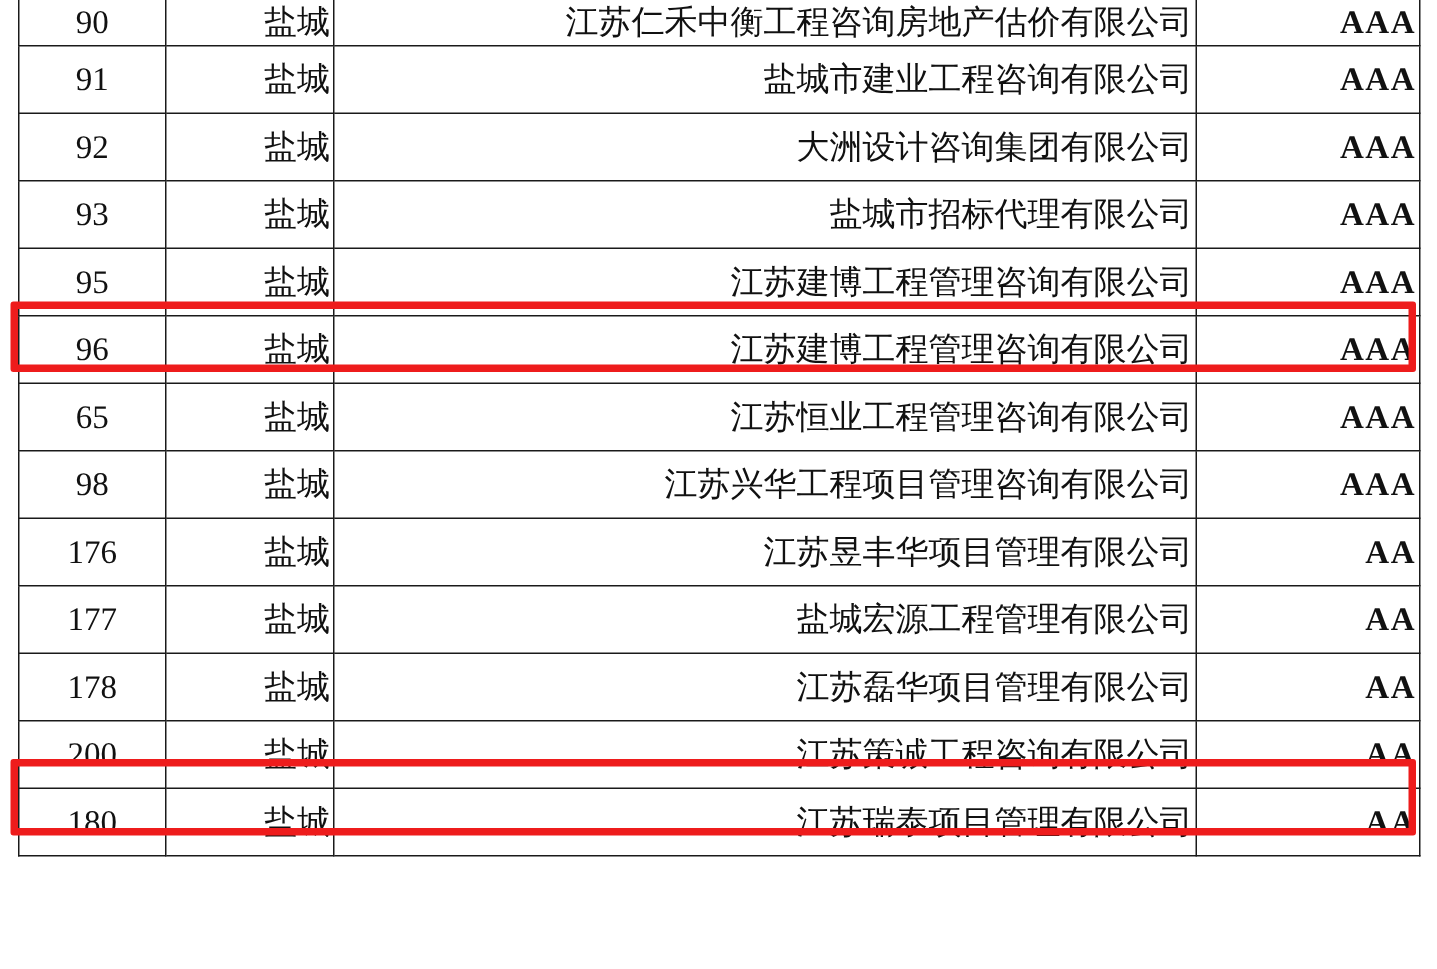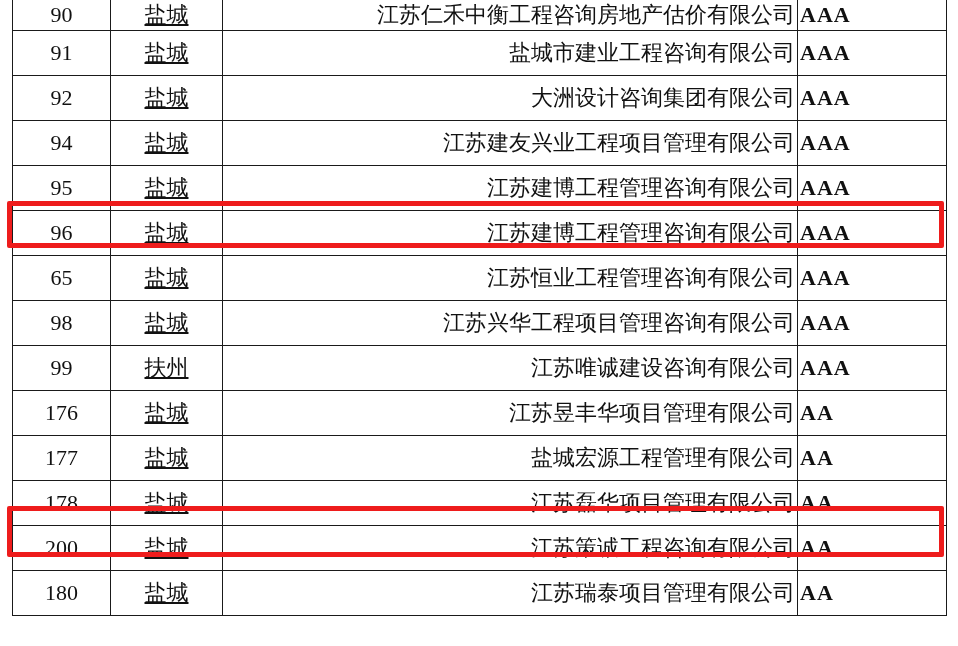--- a/index.html
+++ b/index.html
@@ -41,7 +41,7 @@
     overflow: hidden;
   }
   td.num   { text-align: center; font-size: 23px; }
-  td.city  { text-align: center; text-decoration: underline; }
+  td.city  { text-align: right; }
   td.name  { text-align: right; padding-left: 12px; }
   td.grade { text-align: left; font-weight: bold; letter-spacing: 1px; }
 

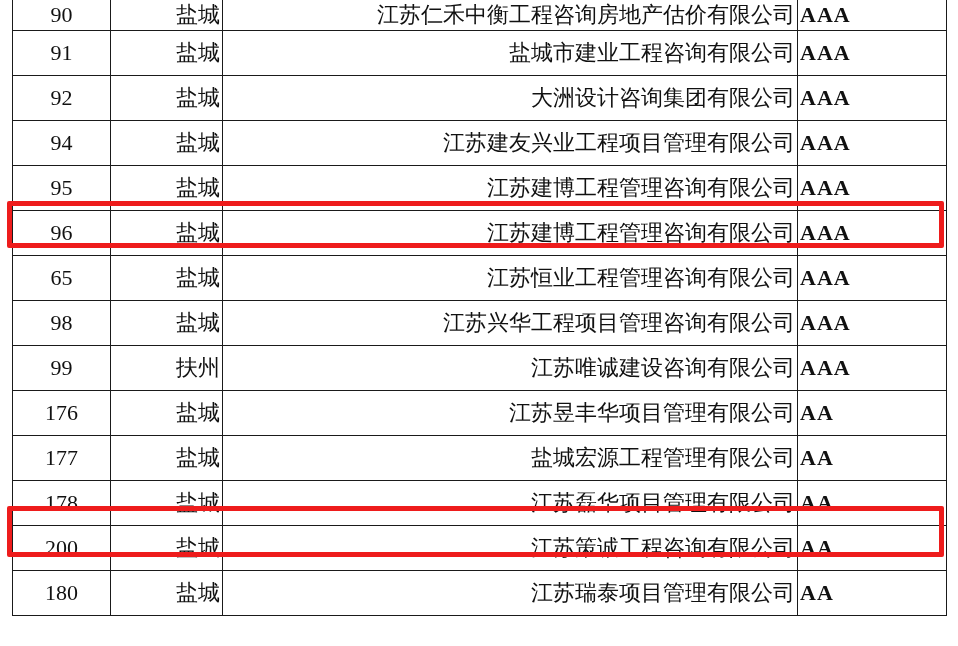--- a/index.html
+++ b/index.html
@@ -43,7 +43,7 @@
   td.num   { text-align: center; font-size: 23px; }
   td.city  { text-align: right; }
   td.name  { text-align: right; padding-left: 12px; }
-  td.grade { text-align: left; font-weight: bold; letter-spacing: 1px; }
+  td.grade { text-align: right; font-weight: bold; letter-spacing: 1px; }
 
   
   tr.clipped-top td { height: 30px; border-top: none; }

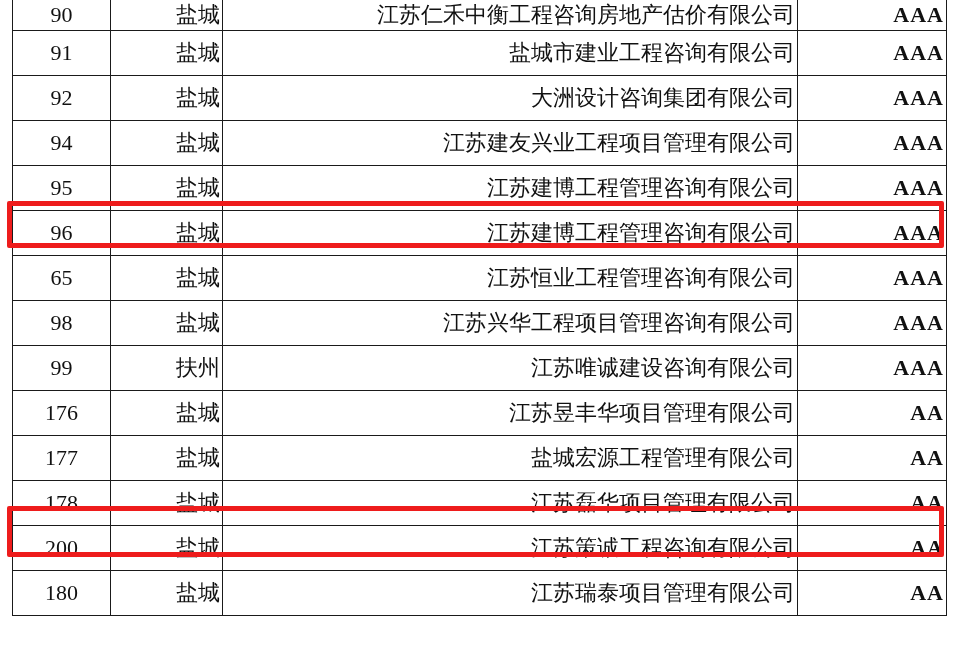--- a/index.html
+++ b/index.html
@@ -91,6 +91,12 @@
           <td class="grade">AAA</td>
         </tr>
         <tr>
+          <td class="num">93</td>
+          <td class="city">盐城</td>
+          <td class="name">盐城市招标代理有限公司</td>
+          <td class="grade">AAA</td>
+        </tr>
+        <tr>
           <td class="num">94</td>
           <td class="city">盐城</td>
           <td class="name">江苏建友兴业工程项目管理有限公司</td>

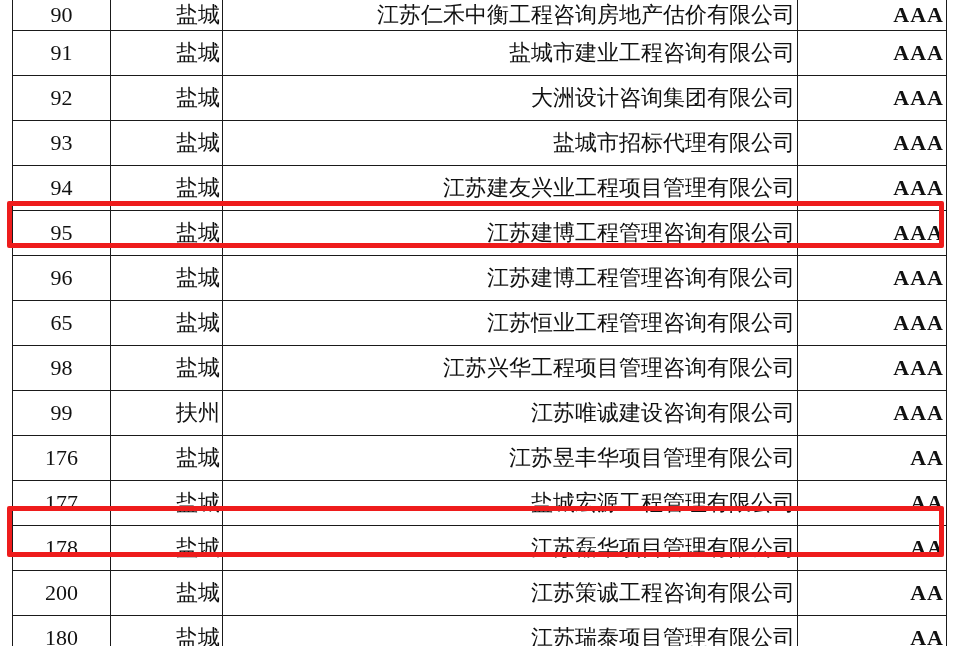--- a/index.html
+++ b/index.html
@@ -97,12 +97,6 @@
           <td class="grade">AAA</td>
         </tr>
         <tr>
-          <td class="num">94</td>
-          <td class="city">盐城</td>
-          <td class="name">江苏建友兴业工程项目管理有限公司</td>
-          <td class="grade">AAA</td>
-        </tr>
-        <tr>
           <td class="num">95</td>
           <td class="city">盐城</td>
           <td class="name">江苏建博工程管理咨询有限公司</td>

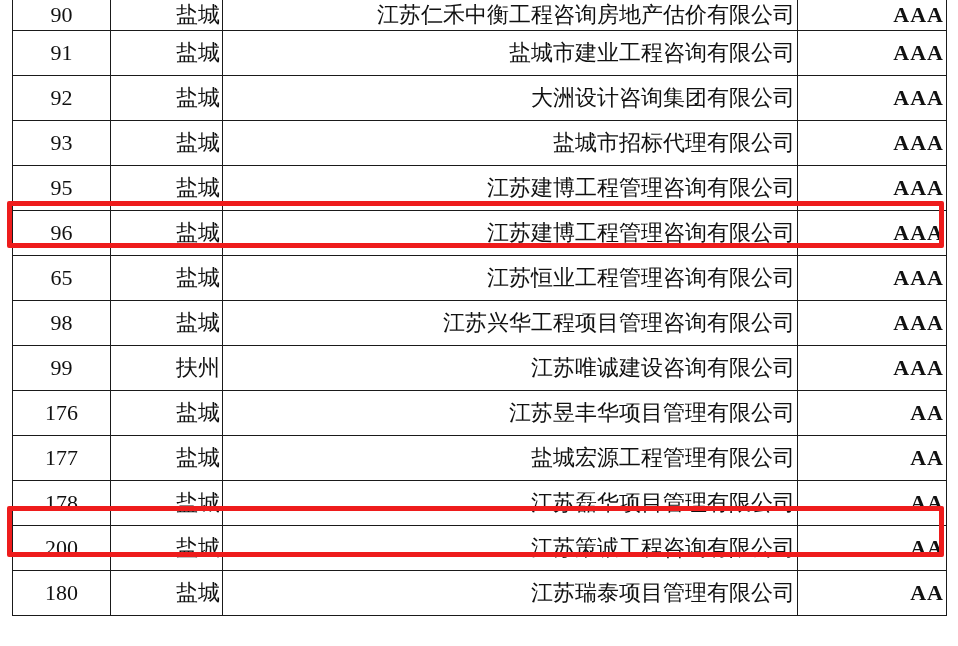--- a/index.html
+++ b/index.html
@@ -121,12 +121,6 @@
           <td class="grade">AAA</td>
         </tr>
         <tr>
-          <td class="num">99</td>
-          <td class="city">扶州</td>
-          <td class="name">江苏唯诚建设咨询有限公司</td>
-          <td class="grade">AAA</td>
-        </tr>
-        <tr>
           <td class="num">176</td>
           <td class="city">盐城</td>
           <td class="name">江苏昱丰华项目管理有限公司</td>

